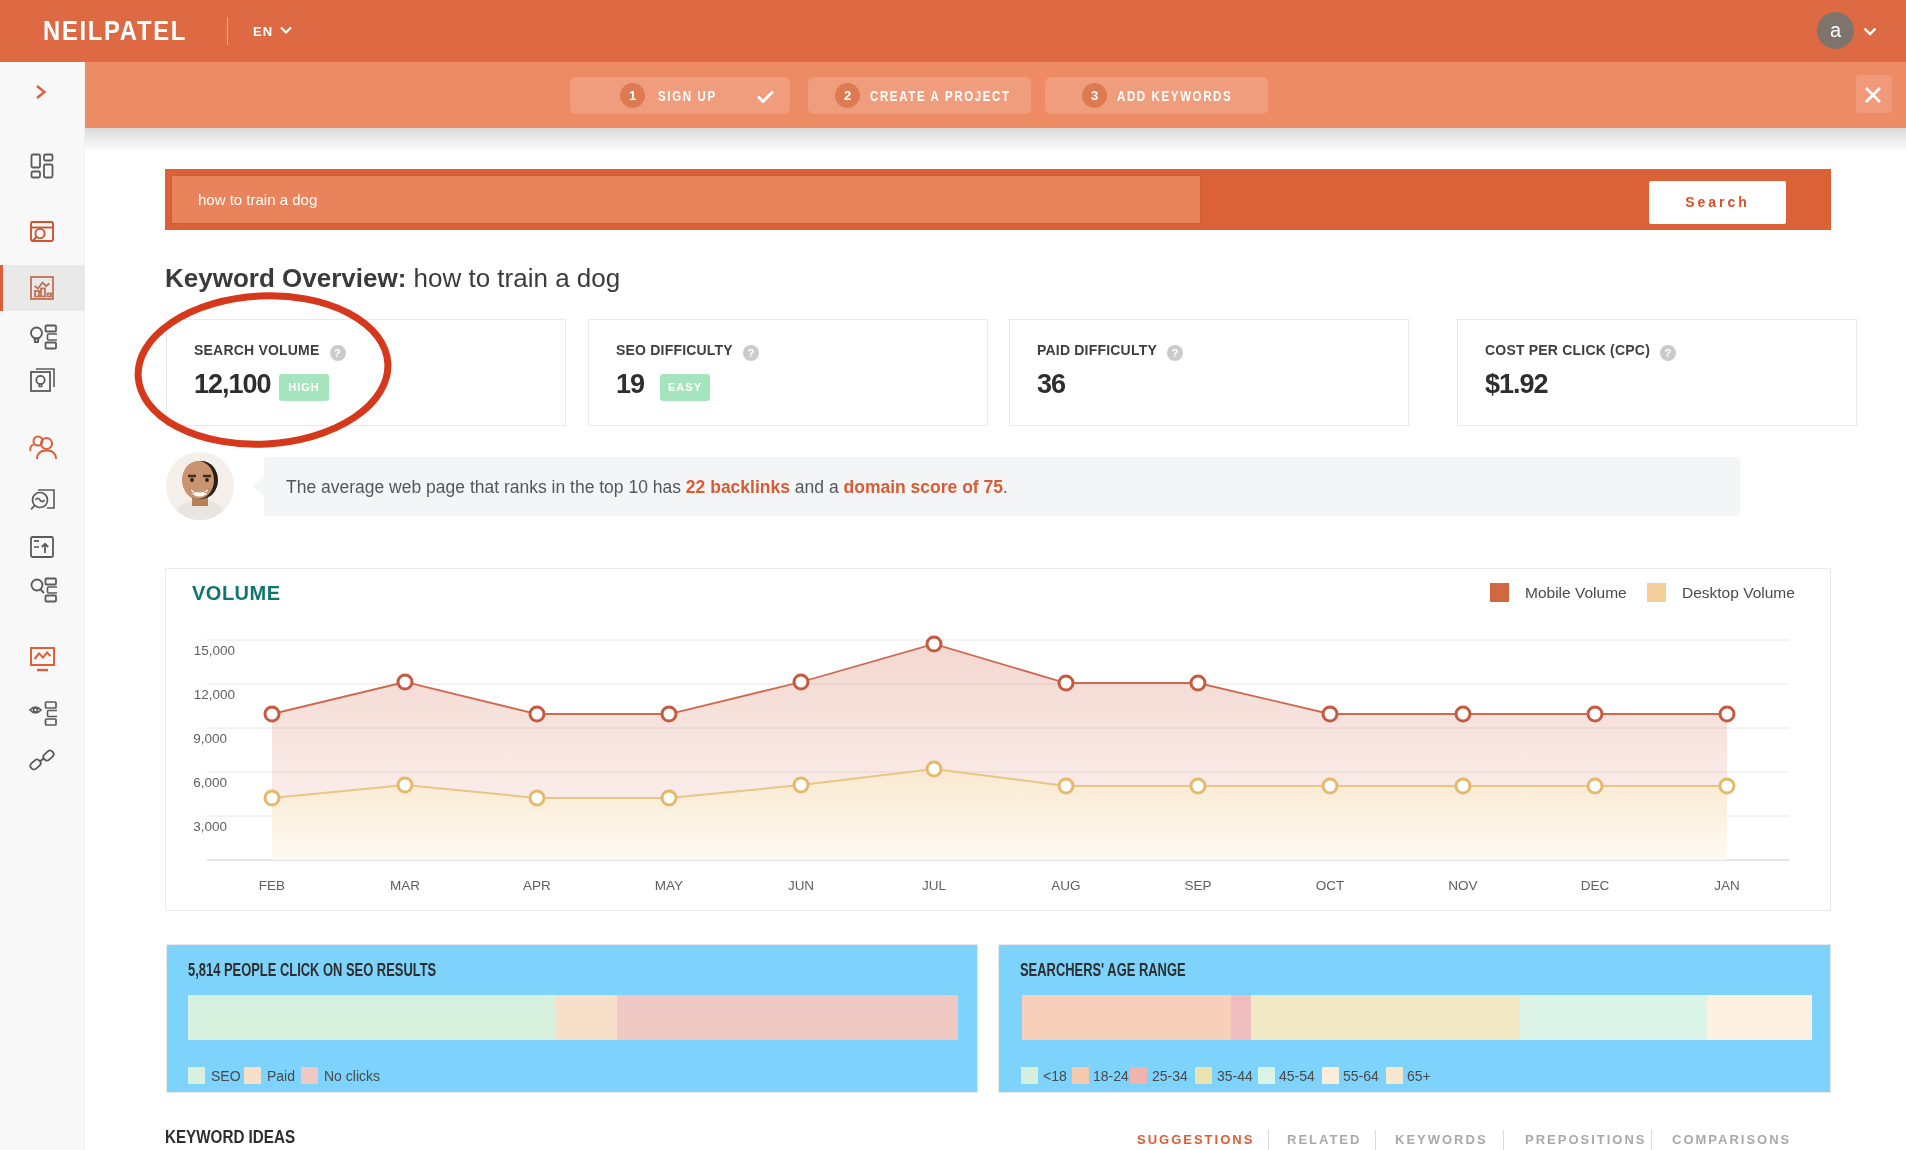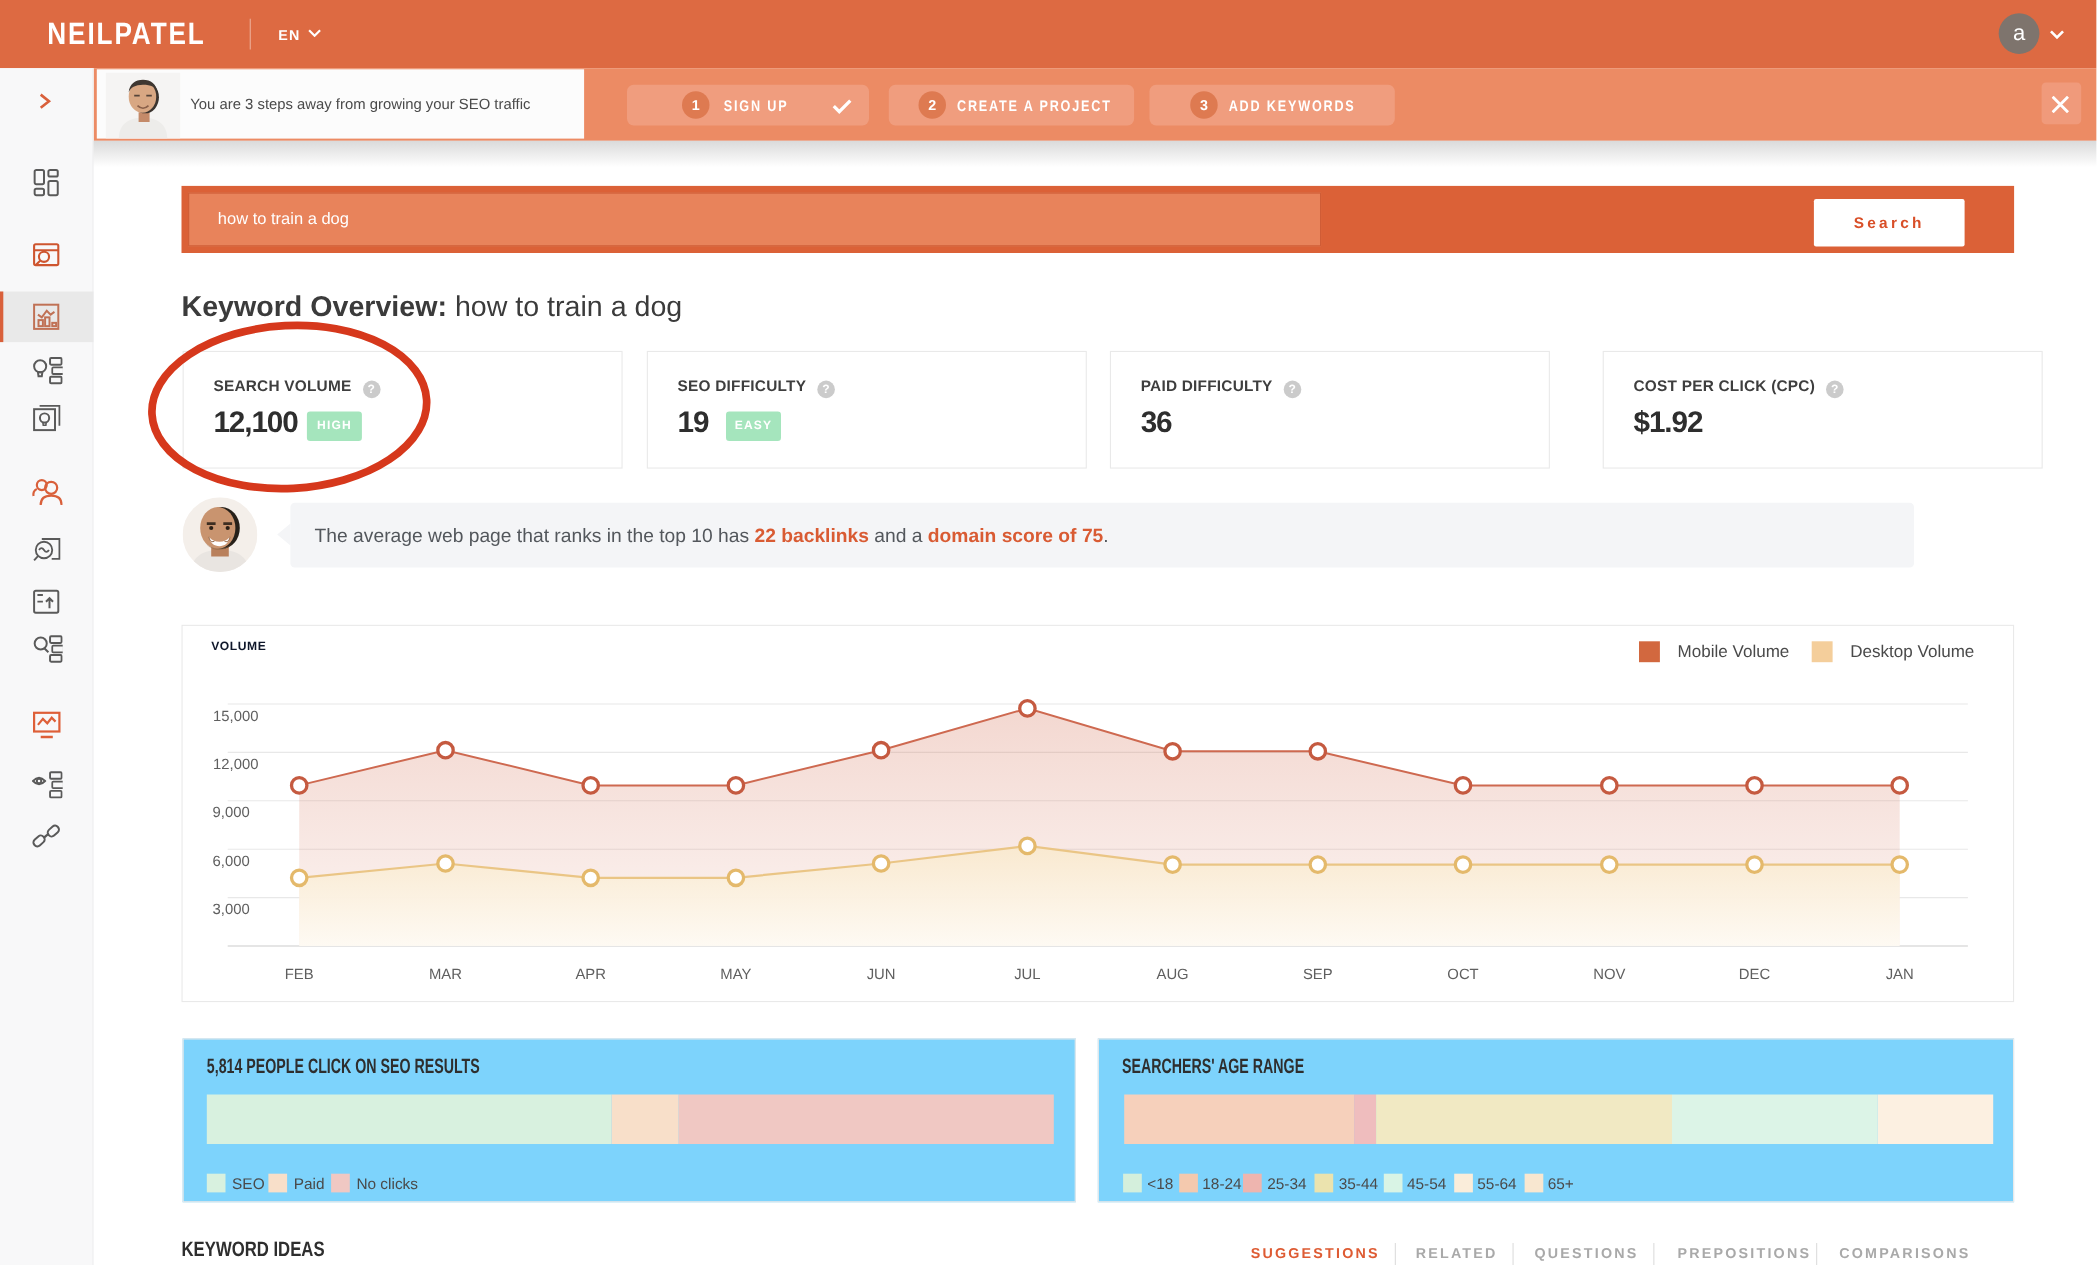--- a/index.html
+++ b/index.html
@@ -96,19 +96,6 @@
 </div>
 
 <div class="banner">
-  <div class="banner-card">
-    <svg style="position:absolute;left:8px;top:3px" width="68" height="60" viewBox="0 0 68 60">
-      <rect width="68" height="60" fill="#F5F4F3"></rect>
-      <path d="M12 60 C12 46 22 41 34 41 C46 41 56 46 56 60 Z" fill="#EDECEA"></path>
-      <path d="M30 36 L40 36 L40 45 L30 45 Z" fill="#C48A69"></path>
-      <ellipse cx="36" cy="22.5" rx="12.5" ry="14.5" fill="#3A332E"></ellipse>
-      <ellipse cx="33.5" cy="22" rx="12.5" ry="14.5" fill="#D8A783"></ellipse>
-      <path d="M21 18 C21.5 10.5 27 6.5 34 6.5 C41 6.5 46.5 10.5 47 18 C46 13 41 11 34 11 C27 11 22.5 13.5 21 18 Z" fill="#3E3731"></path>
-      <path d="M26 21 L31 21 M37 21 L42 21" stroke="#55443A" stroke-width="1.6"></path>
-      <path d="M29 30 C32 33 36 33 39 30" stroke="#8A5F49" stroke-width="1.5" fill="none"></path>
-    </svg>
-    <div class="txt">You are 3 steps away from growing your SEO traffic</div>
-  </div>
   <div class="bbtn" style="left:485px; width:220px;">
     <div class="num">1</div>
       <div class="lbl">SIGN UP</div>

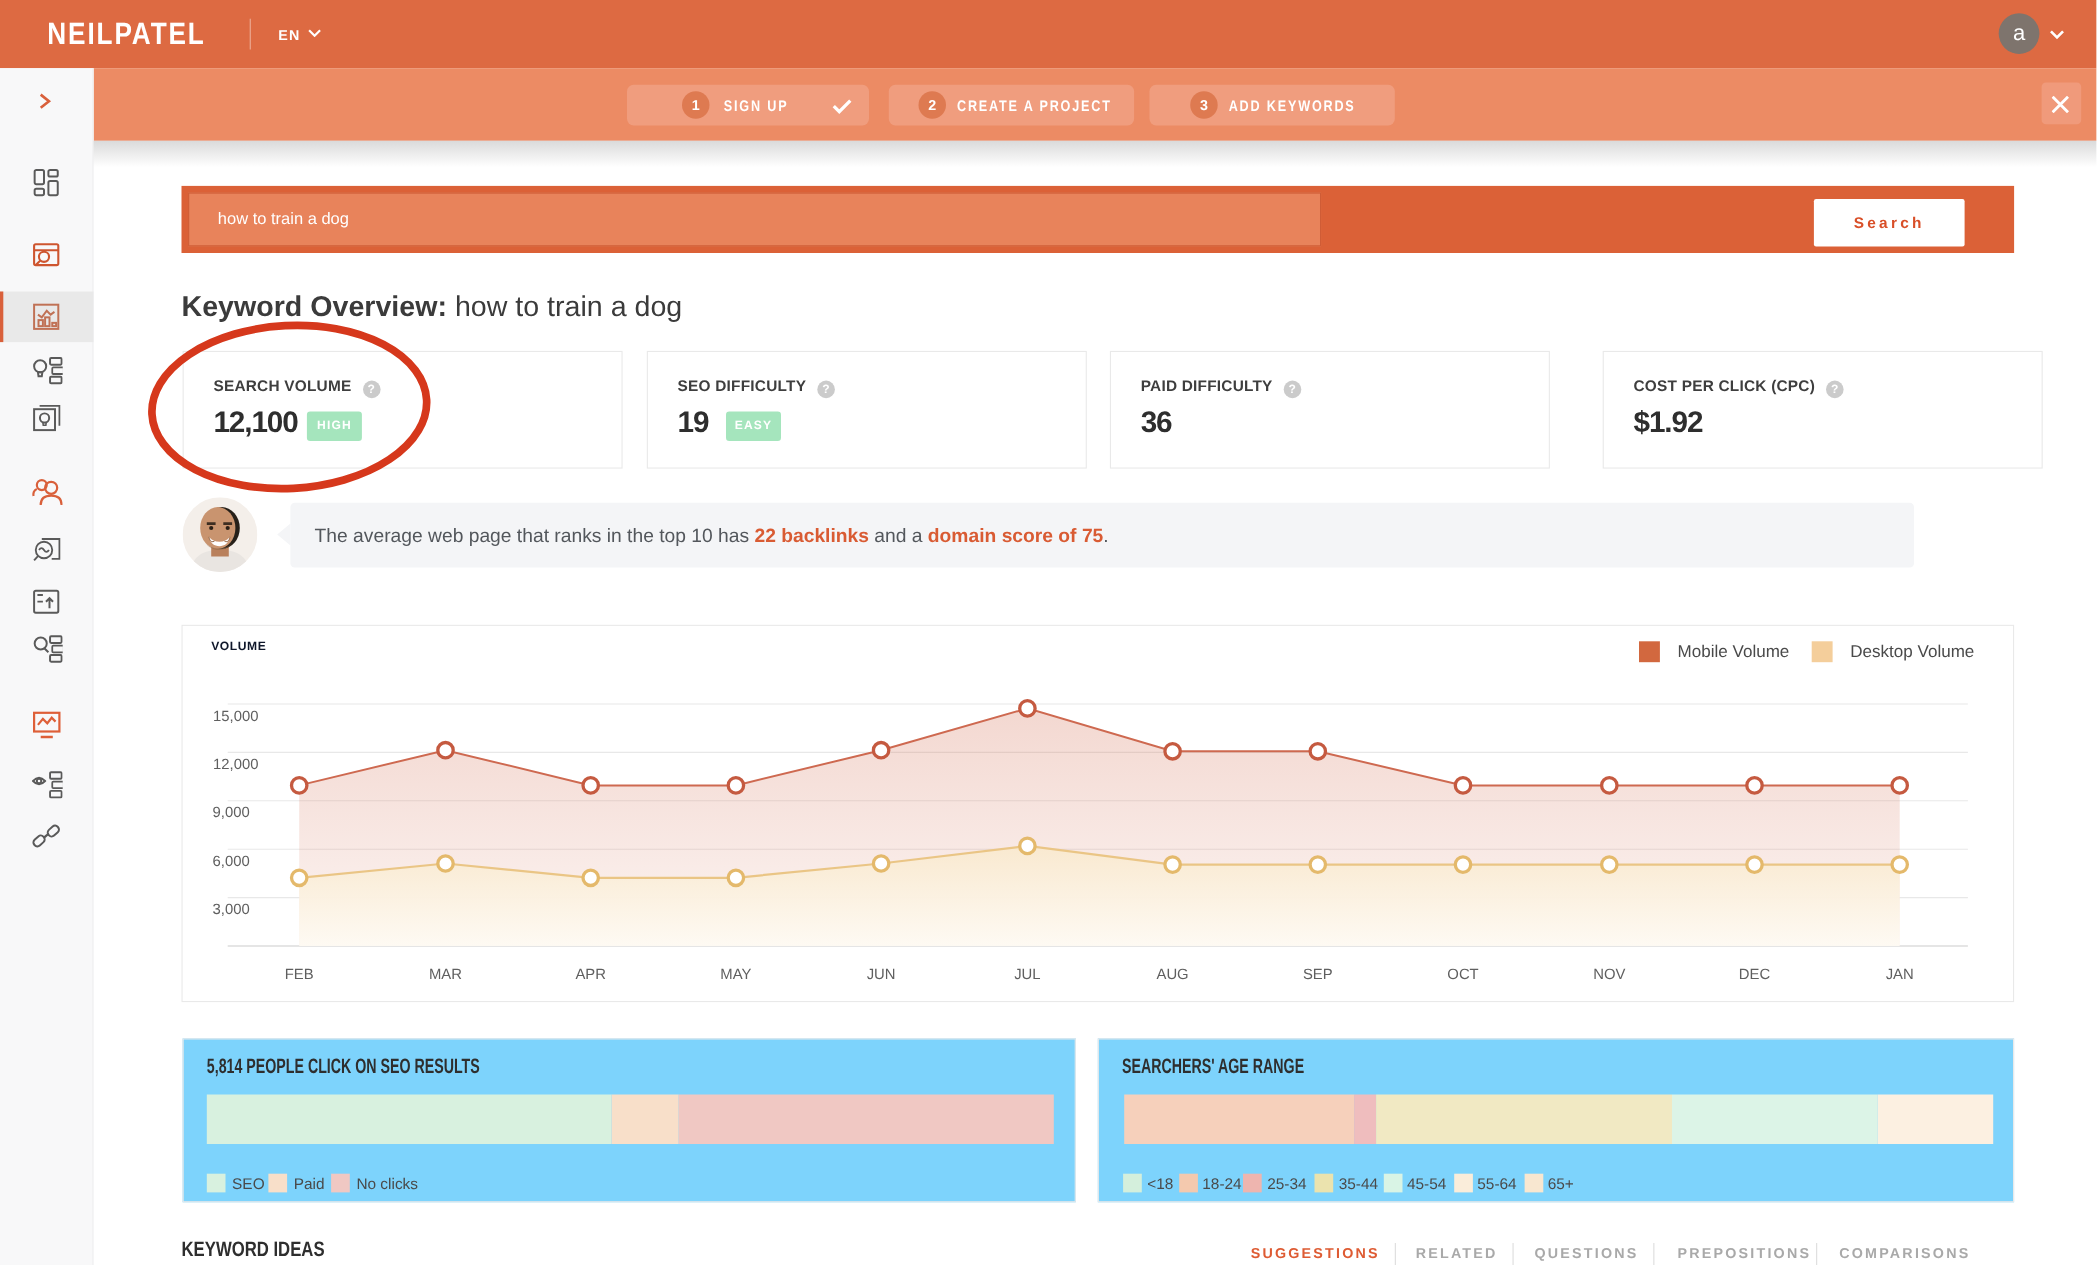--- a/index.html
+++ b/index.html
@@ -64,7 +64,7 @@
 .quote-txt b { color:#D95B33; }
 
 .volcard { position:absolute; left:165px; top:568px; width:1666px; height:343px; background:#fff; border:1px solid #E9E9E9; }
-.volcard .title { position:absolute; left:26px; top:13px; font-size:11px; font-weight:bold; color:#0f172a; letter-spacing:0.5px; }
+.volcard .title { position:absolute; left:26px; top:13px; font-size:20px; font-weight:bold; color:#0f766e; letter-spacing:0.5px; }
 .leg-sq { position:absolute; width:19px; height:19px; }
 .leg-txt { position:absolute; font-size:15.5px; color:#4A4A4A; }
 

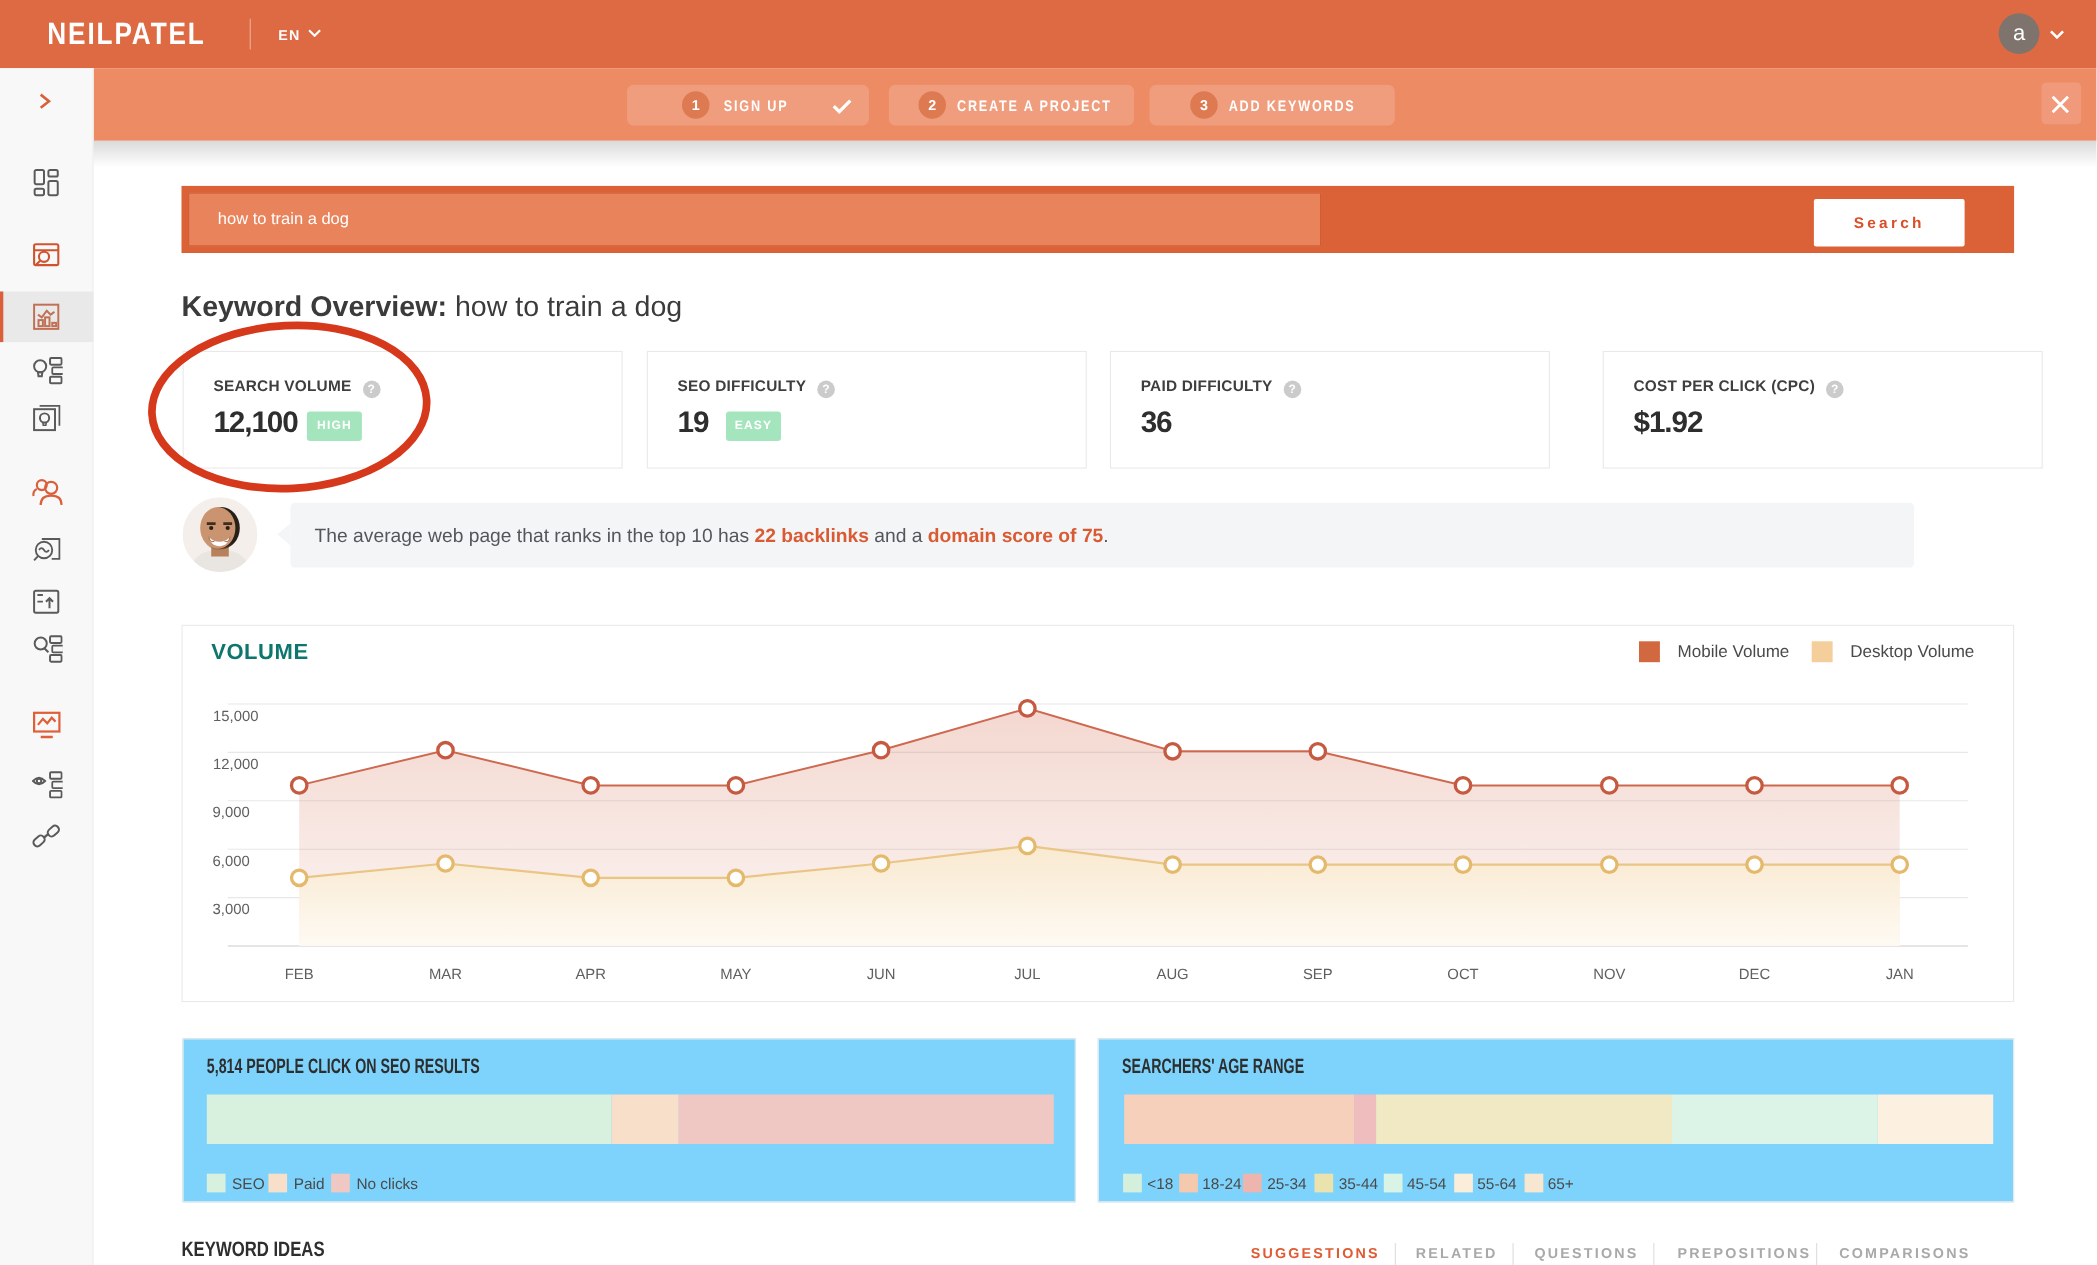--- a/index.html
+++ b/index.html
@@ -397,7 +397,7 @@
 <div class="tabsep" style="left:1268px;"></div>
 <div class="tab" style="left:1287px;">RELATED</div>
 <div class="tabsep" style="left:1375px;"></div>
-<div class="tab" style="left:1395px;">QUESTIONS</div>
+<div class="tab" style="left:1395px;">KEYWORDS</div>
 <div class="tabsep" style="left:1503px;"></div>
 <div class="tab" style="left:1525px;">PREPOSITIONS</div>
 <div class="tabsep" style="left:1651px;"></div>

